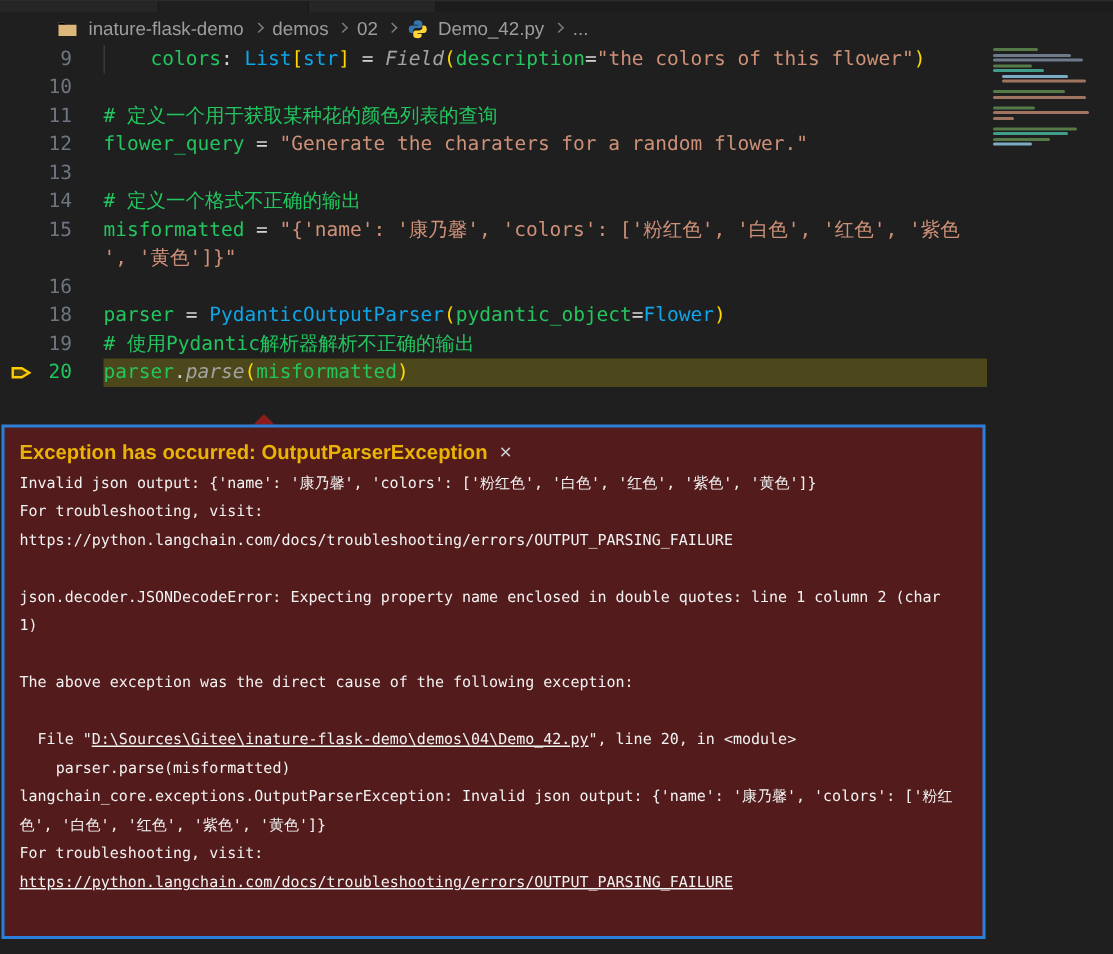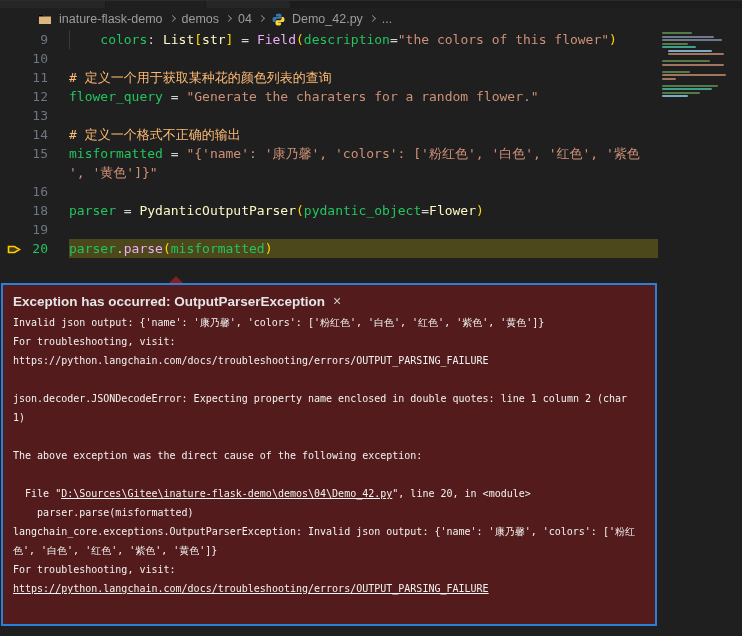--- a/index.html
+++ b/index.html
@@ -83,7 +83,7 @@
   <span class="chev"></span>
   <span class="crumb">demos</span>
   <span class="chev"></span>
-  <span class="crumb">04</span>
+  <span class="crumb">02</span>
   <span class="chev"></span>
   <span class="bc-icon" style="margin-left:3px;">
     <svg width="13" height="13" viewBox="0 0 13 13">

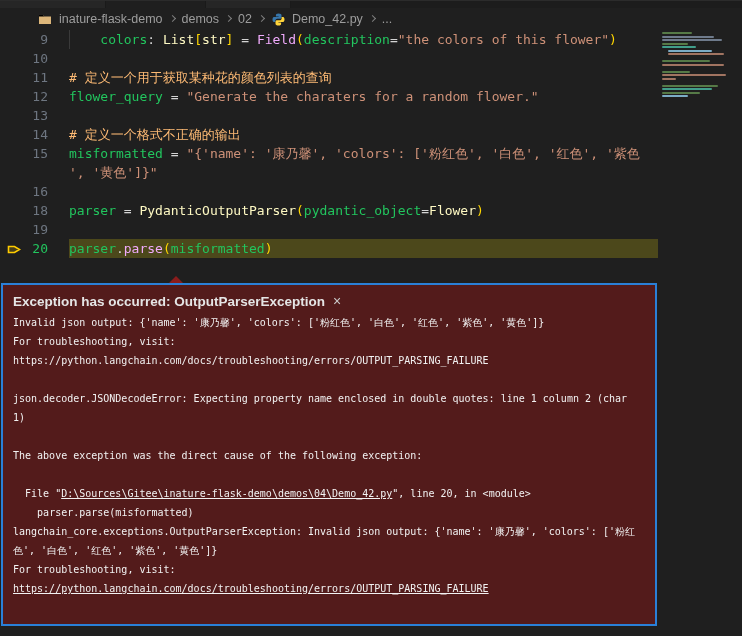--- a/index.html
+++ b/index.html
@@ -34,7 +34,7 @@
   .indent-guide { position:absolute; left:69px; top:0; width:1px; height:19px; background:#3a3a3a; }
 
   .tk-var { color:#22c55e; }
-  .tk-type { color:#fef9c3; }
+  .tk-type { color:#0ea5e9; }
   .tk-fn  { color:#f0abfc; }
   .tk-str { color:#CE9178; }
   .tk-com { color:#fdba74; }

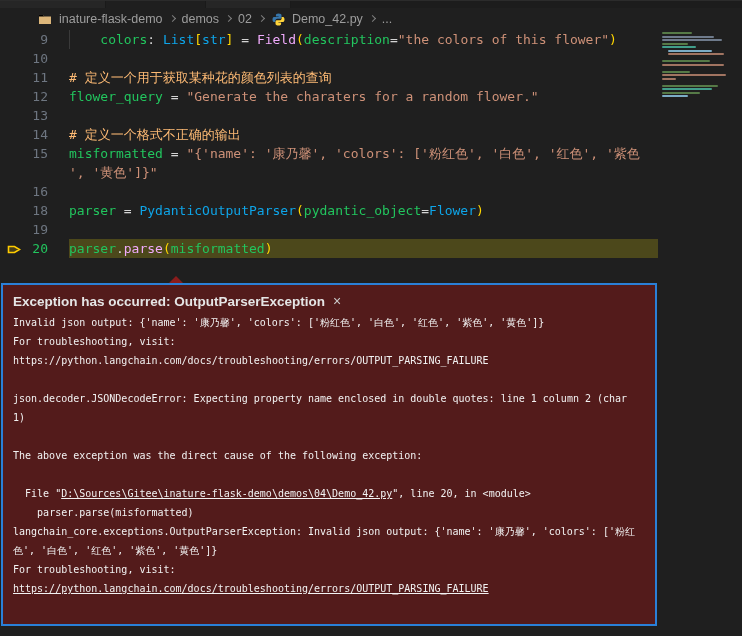--- a/index.html
+++ b/index.html
@@ -35,7 +35,7 @@
 
   .tk-var { color:#22c55e; }
   .tk-type { color:#0ea5e9; }
-  .tk-fn  { color:#f0abfc; }
+  .tk-fn  { color:#a3a3a3;font-style:italic; }
   .tk-str { color:#CE9178; }
   .tk-com { color:#fdba74; }
   .tk-op  { color:#d4d4d4; }

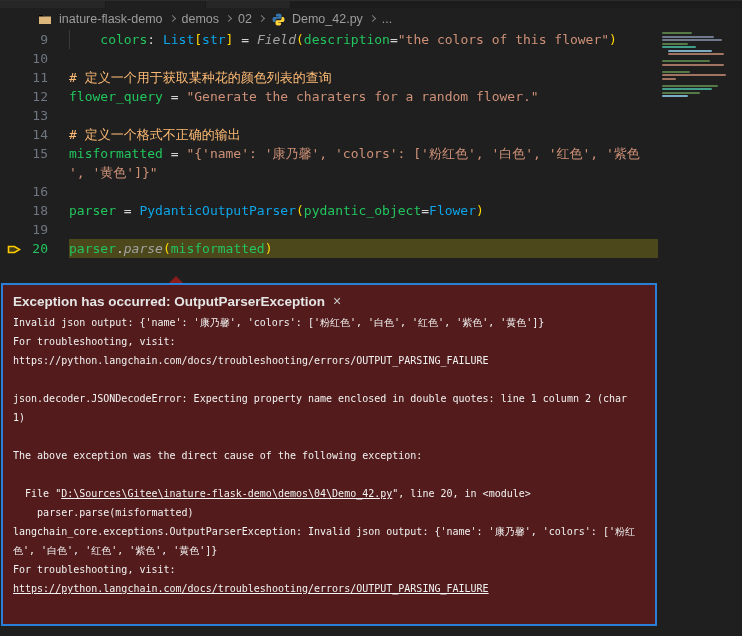--- a/index.html
+++ b/index.html
@@ -37,7 +37,7 @@
   .tk-type { color:#0ea5e9; }
   .tk-fn  { color:#a3a3a3;font-style:italic; }
   .tk-str { color:#CE9178; }
-  .tk-com { color:#fdba74; }
+  .tk-com { color:#22c55e; }
   .tk-op  { color:#d4d4d4; }
   .tk-br  { color:#ffd700; }
 

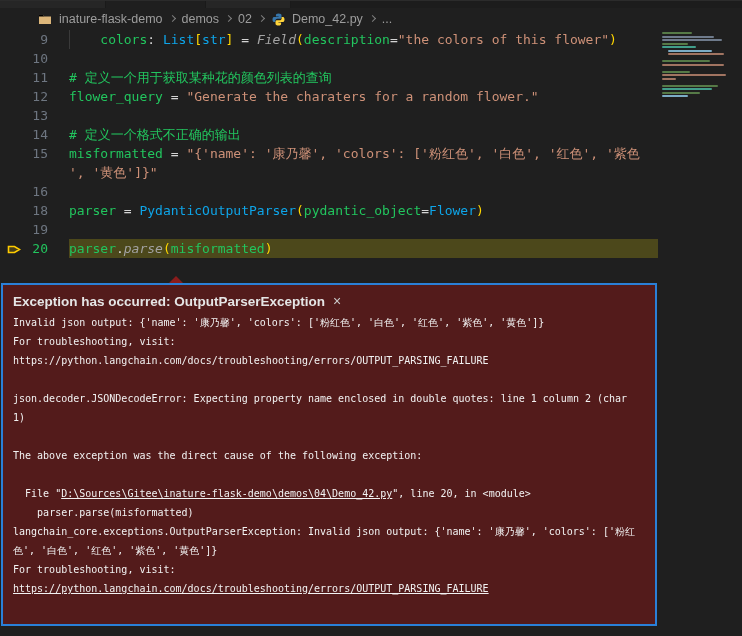--- a/index.html
+++ b/index.html
@@ -140,6 +140,7 @@
     </div>
     <div class="line">
       <div class="gutter">19</div>
+      <div class="ltext"><span class="tk-com"># 使用Pydantic解析器解析不正确的输出</span></div>
     </div>
     <div class="line">
       <div class="gutter active-num">20</div>

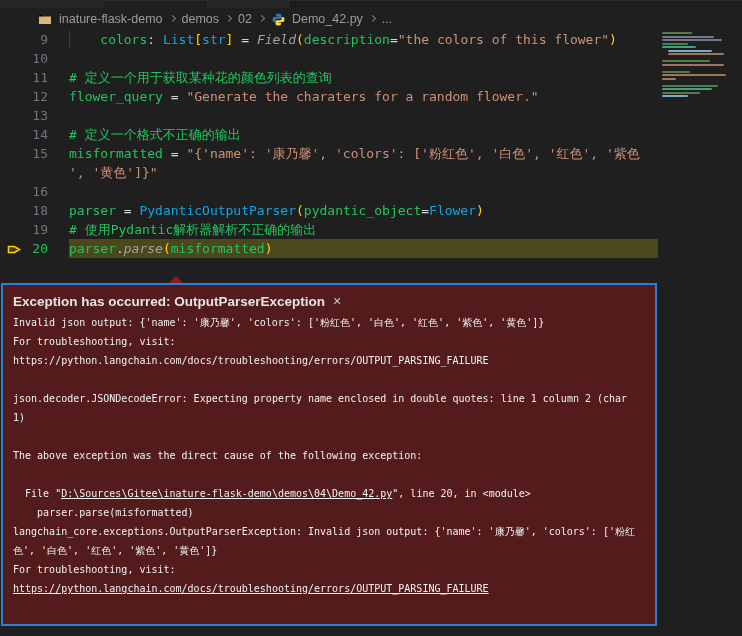--- a/index.html
+++ b/index.html
@@ -54,7 +54,7 @@
                 background:#531b1b; border:2px solid #2a80d8; padding:6px 10px 4px 10px;
                 overflow:hidden; }
   .exc-title-row { display:flex; align-items:center; height:20px; margin-bottom:2px; }
-  .exc-title { color:#e5e5e5; font-weight:bold; font-size:13.5px;
+  .exc-title { color:#eab308; font-weight:bold; font-size:13.5px;
                font-family:"Liberation Sans", sans-serif; }
   .exc-close { color:#cccccc; font-size:14px; margin-left:8px; cursor:pointer;
                font-family:"Liberation Sans", sans-serif; }

